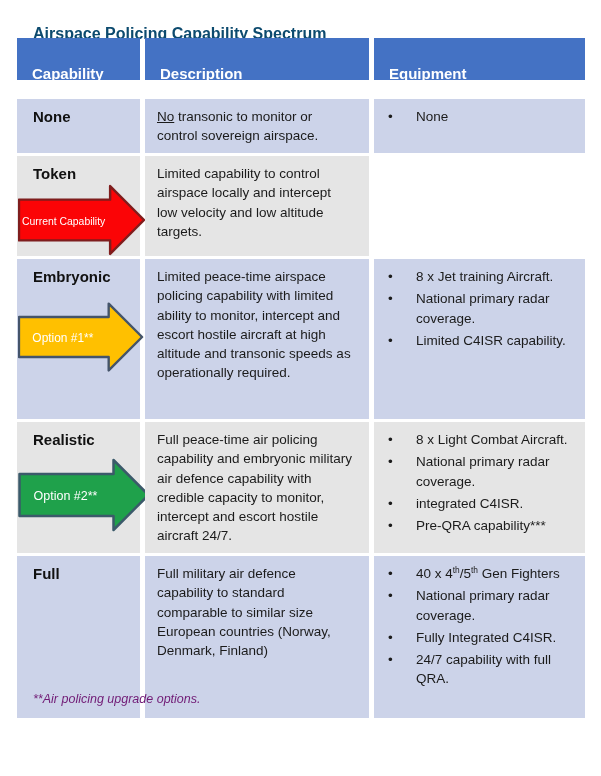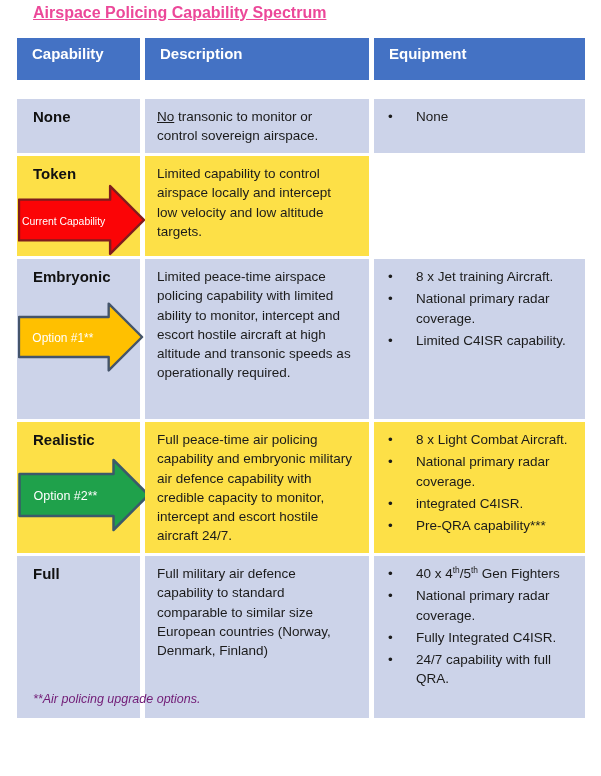--- a/index.html
+++ b/index.html
@@ -9,8 +9,8 @@
     -webkit-font-smoothing:antialiased;
   }
   .page-title{
-    position:absolute;left:33px;top:4px;
-    font-size:16px;font-weight:bold;color:#ec4899;text-decoration:underline;
+    position:absolute;left:33px;top:25px;
+    font-size:16px;font-weight:bold;color:#0c4a6e;
   }
   .cap-table{position:absolute;left:17px;top:38px;width:568px;display:flex;flex-direction:column;row-gap:3px;}
   .thead,.trow{display:grid;grid-template-columns:123px 224px 211px;column-gap:5px;}

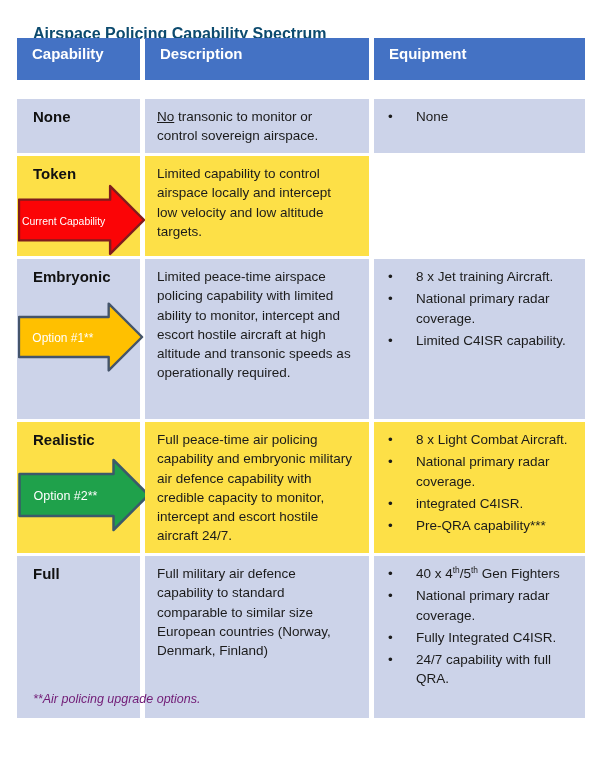--- a/index.html
+++ b/index.html
@@ -16,7 +16,7 @@
   .thead,.trow{display:grid;grid-template-columns:123px 224px 211px;column-gap:5px;}
   .hcell{
     background:#4472C4;color:#fff;font-weight:bold;font-size:15px;
-    padding:7px 0 11px 15px;box-sizing:border-box;height:42px;
+    padding:27px 0 11px 15px;box-sizing:border-box;height:42px;
   }
   .cell{box-sizing:border-box;}
   .dark .cell{background:#CCD3E9;}

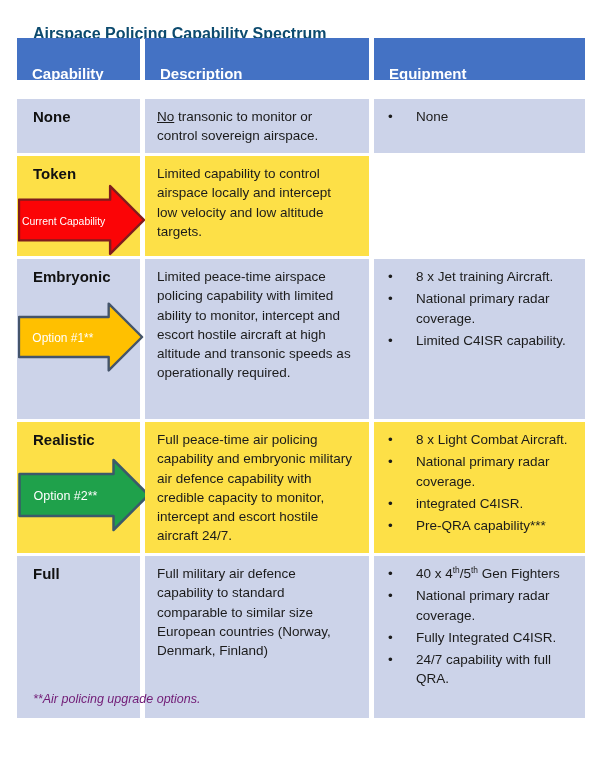--- a/index.html
+++ b/index.html
@@ -20,7 +20,7 @@
   }
   .cell{box-sizing:border-box;}
   .dark .cell{background:#CCD3E9;}
-  .light .cell{background:#fde047;}
+  .light .cell{background:#e5e5e5;}
   .none{min-height:46px;margin-top:16px;}
   .token{min-height:92px;}
   .embryonic{min-height:160px;}

